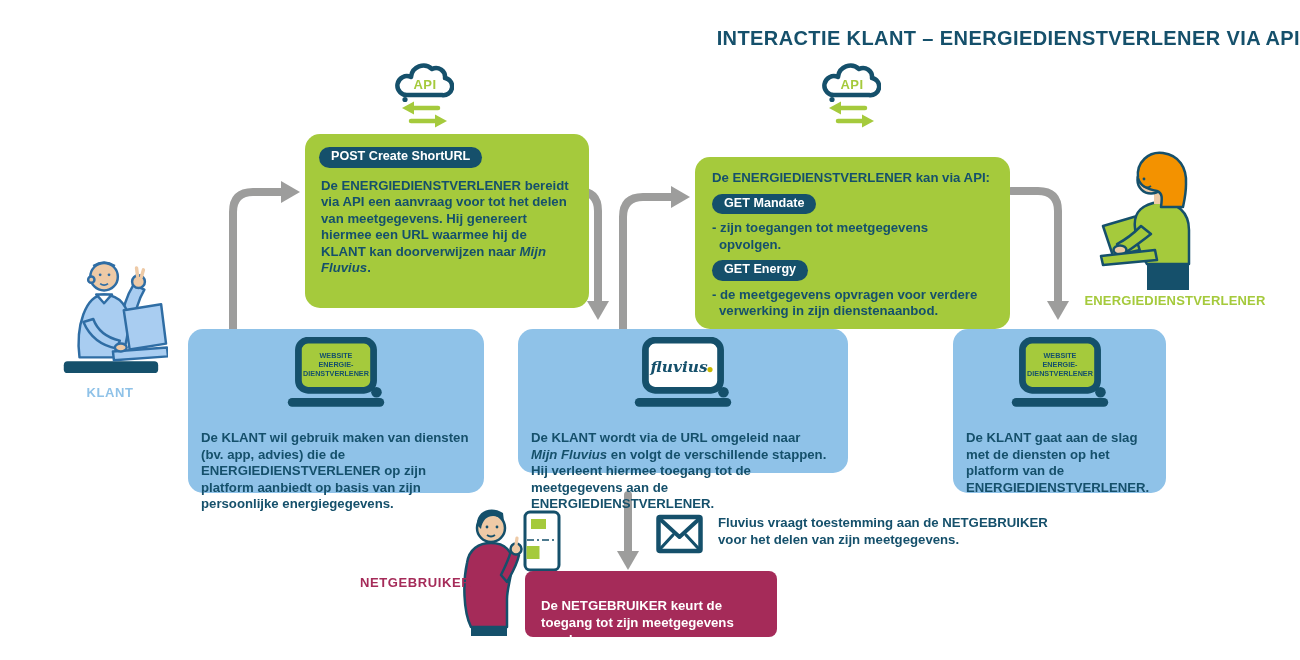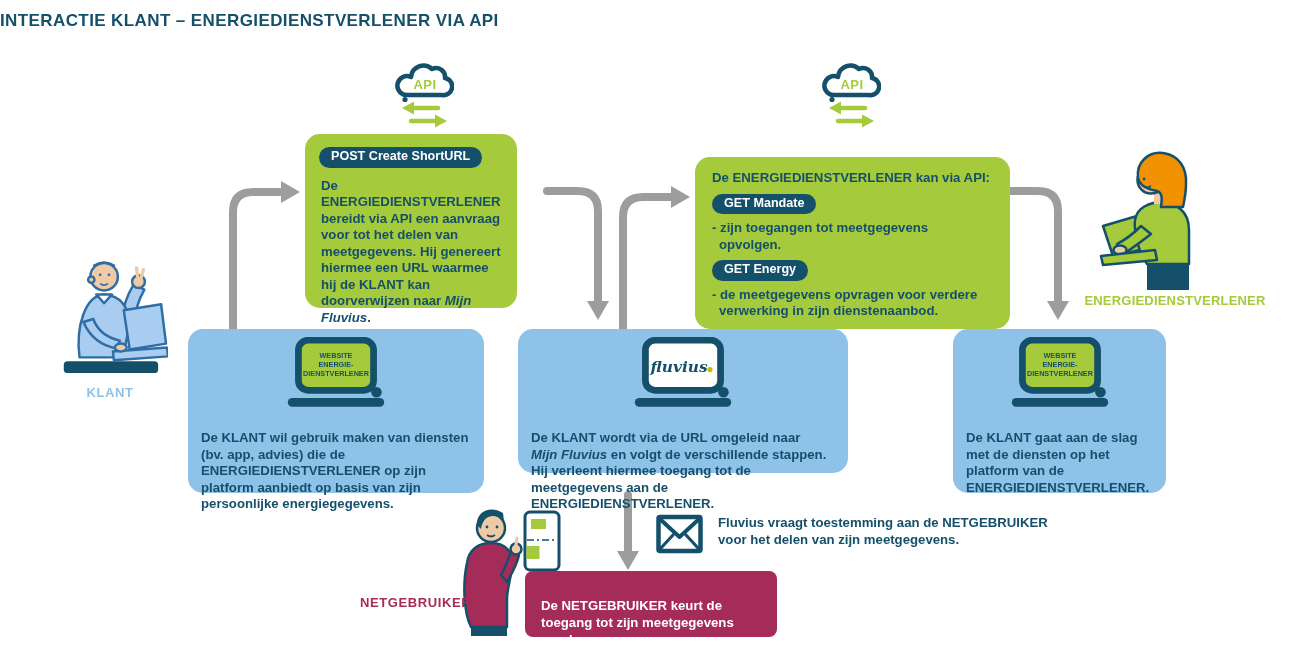--- a/index.html
+++ b/index.html
@@ -20,8 +20,8 @@
     font-family:"Liberation Sans",sans-serif;overflow:hidden;
   }
   .title{
-    position:absolute;top:11px;left:0;width:100%;text-align:left;
-    color:var(--teal);font-size:17px;font-weight:bold;letter-spacing:.4px;
+    position:absolute;top:27px;left:0;width:100%;text-align:right;
+    color:var(--teal);font-size:20px;font-weight:bold;letter-spacing:.4px;
   }
   .overlay{position:absolute;left:0;top:0;z-index:0;}
   .box{position:absolute;box-sizing:border-box;border-radius:15px;z-index:2;

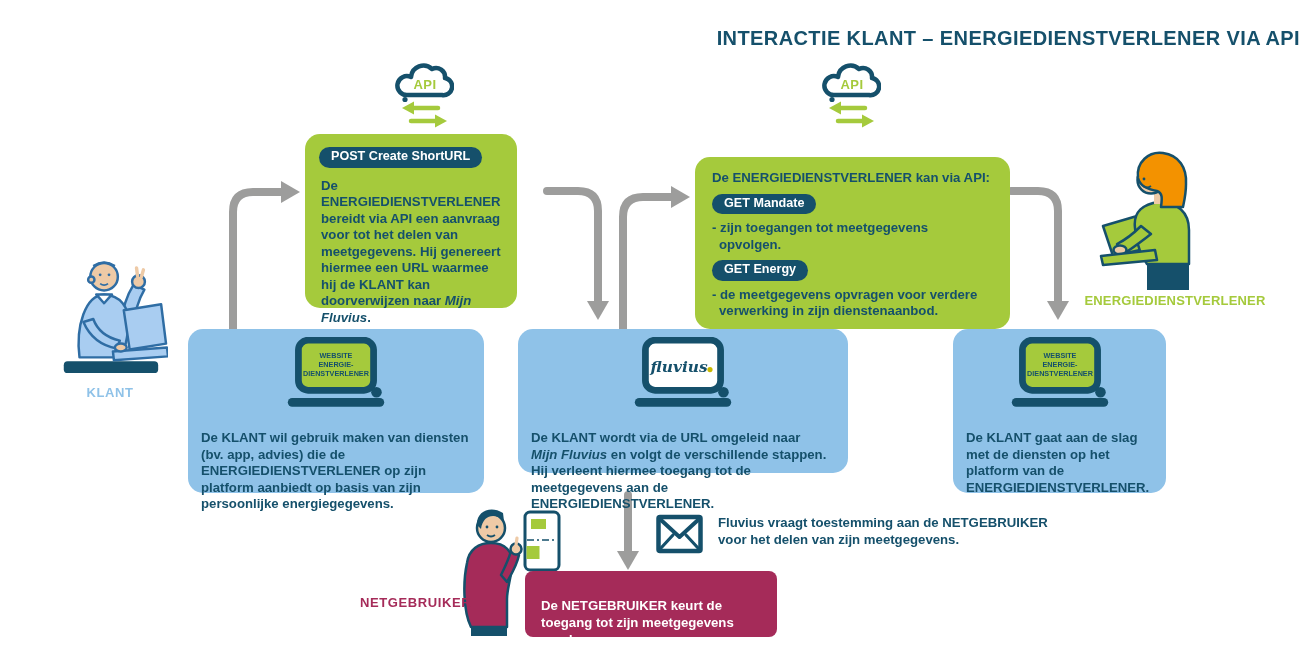--- a/index.html
+++ b/index.html
@@ -30,7 +30,7 @@
   .blue-box{background:var(--blue);display:flex;flex-direction:column;align-items:center;}
   .badge{display:inline-block;background:var(--teal);color:#fff;border-radius:999px;
          padding:2px 12px 3px;font-size:12.6px;font-weight:bold;white-space:nowrap;}
-  .gb1{left:305px;top:134px;width:212px;height:174px;padding:13px 14px;}
+  .gb1{left:305px;top:134px;width:284px;height:174px;padding:13px 14px;}
   .gb1 p{margin:10px 2px 0;}
   .gb2{left:695px;top:133px;width:315px;height:172px;padding:13px 17px;margin-top:24px;}
   .gb2 .row{margin-top:7px;}

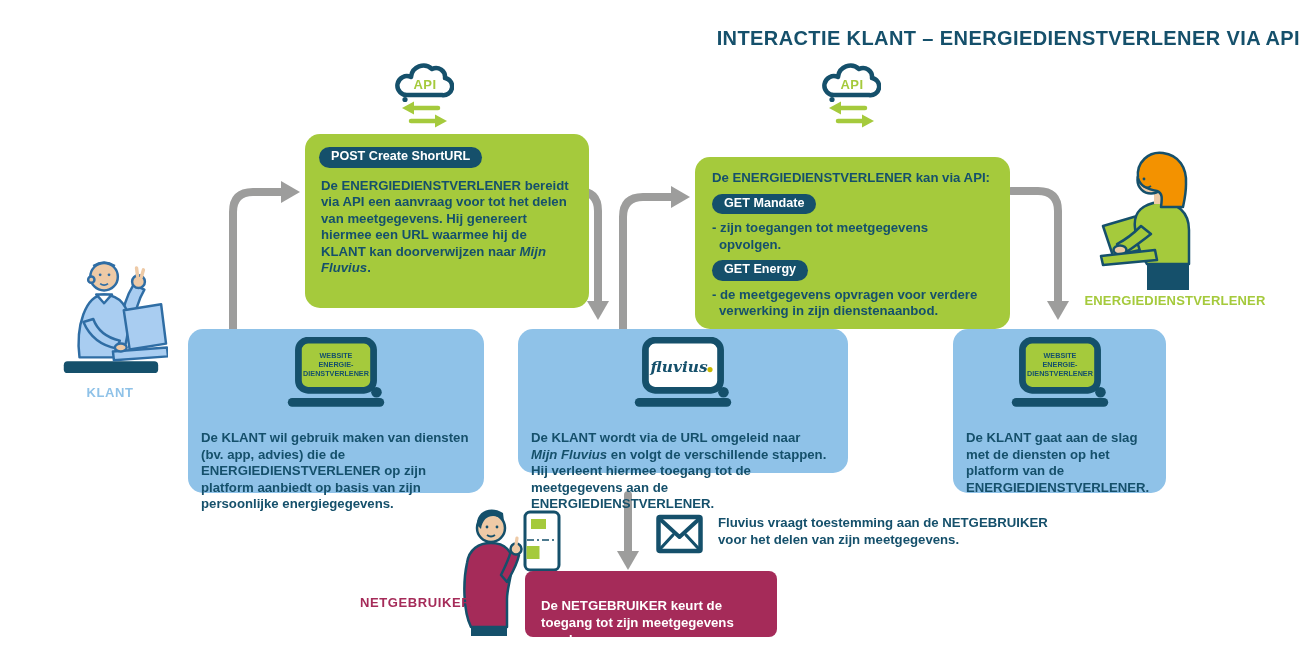--- a/index.html
+++ b/index.html
@@ -46,7 +46,7 @@
   .actor-label{position:absolute;font-weight:bold;font-size:13px;letter-spacing:.6px;z-index:2;}
   .lbl-klant{left:55px;top:385px;width:110px;text-align:center;color:var(--blue);}
   .lbl-edv{left:1080px;top:293px;width:190px;text-align:center;color:var(--green);letter-spacing:.2px;}
-  .lbl-net{left:360px;top:595px;width:100px;text-align:left;color:var(--red);}
+  .lbl-net{left:360px;top:575px;width:100px;text-align:left;color:var(--red);}
   .abs{position:absolute;z-index:2;}
   .bottom-text{position:absolute;left:718px;top:514px;width:332px;z-index:2;
                color:var(--teal);font-weight:bold;font-size:13.2px;line-height:1.3;}

